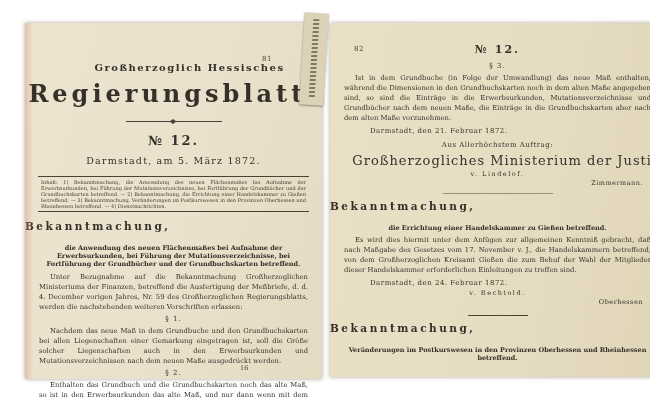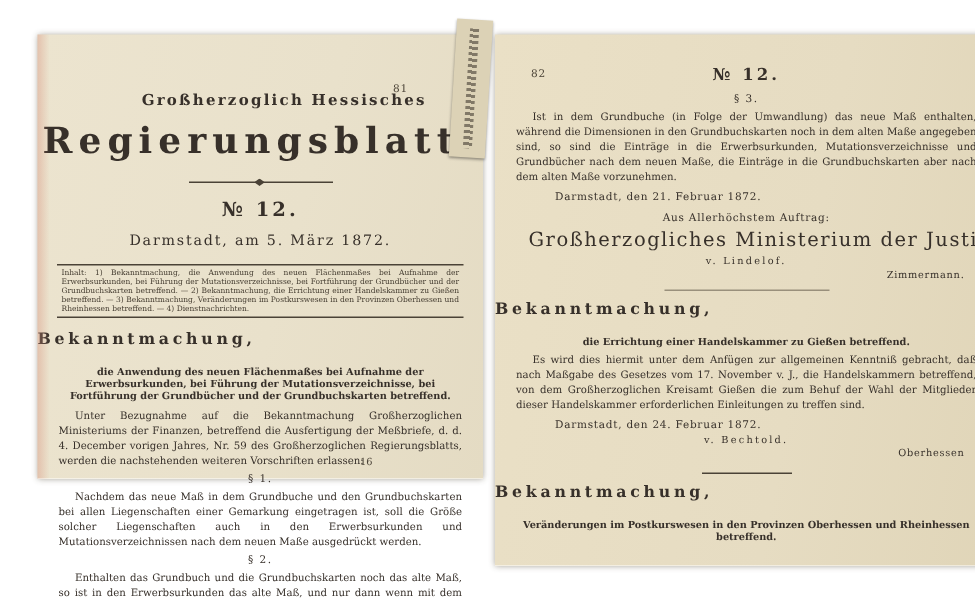--- a/index.html
+++ b/index.html
@@ -6,7 +6,7 @@
   .stage{position:relative;width:650px;height:400px;background:#ffffff;overflow:hidden;
          font-family:"DejaVu Serif","Liberation Serif",serif;color:#37302a;}
   .page{position:absolute;box-shadow:0 0 4px rgba(60,50,30,.45);}
-  .page-left{left:25px;top:23px;width:297px;height:296px;
+  .page-left{left:25px;top:23px;width:297px;height:356px;
     background:linear-gradient(105deg,#ece4cf 0%,#e9e1cb 55%,#e4dbc3 100%);}
   .page-right{left:330px;top:23px;width:335px;height:354px;
     background:linear-gradient(100deg,#eae0c6 0%,#e6dcc2 60%,#e0d5b8 100%);}

